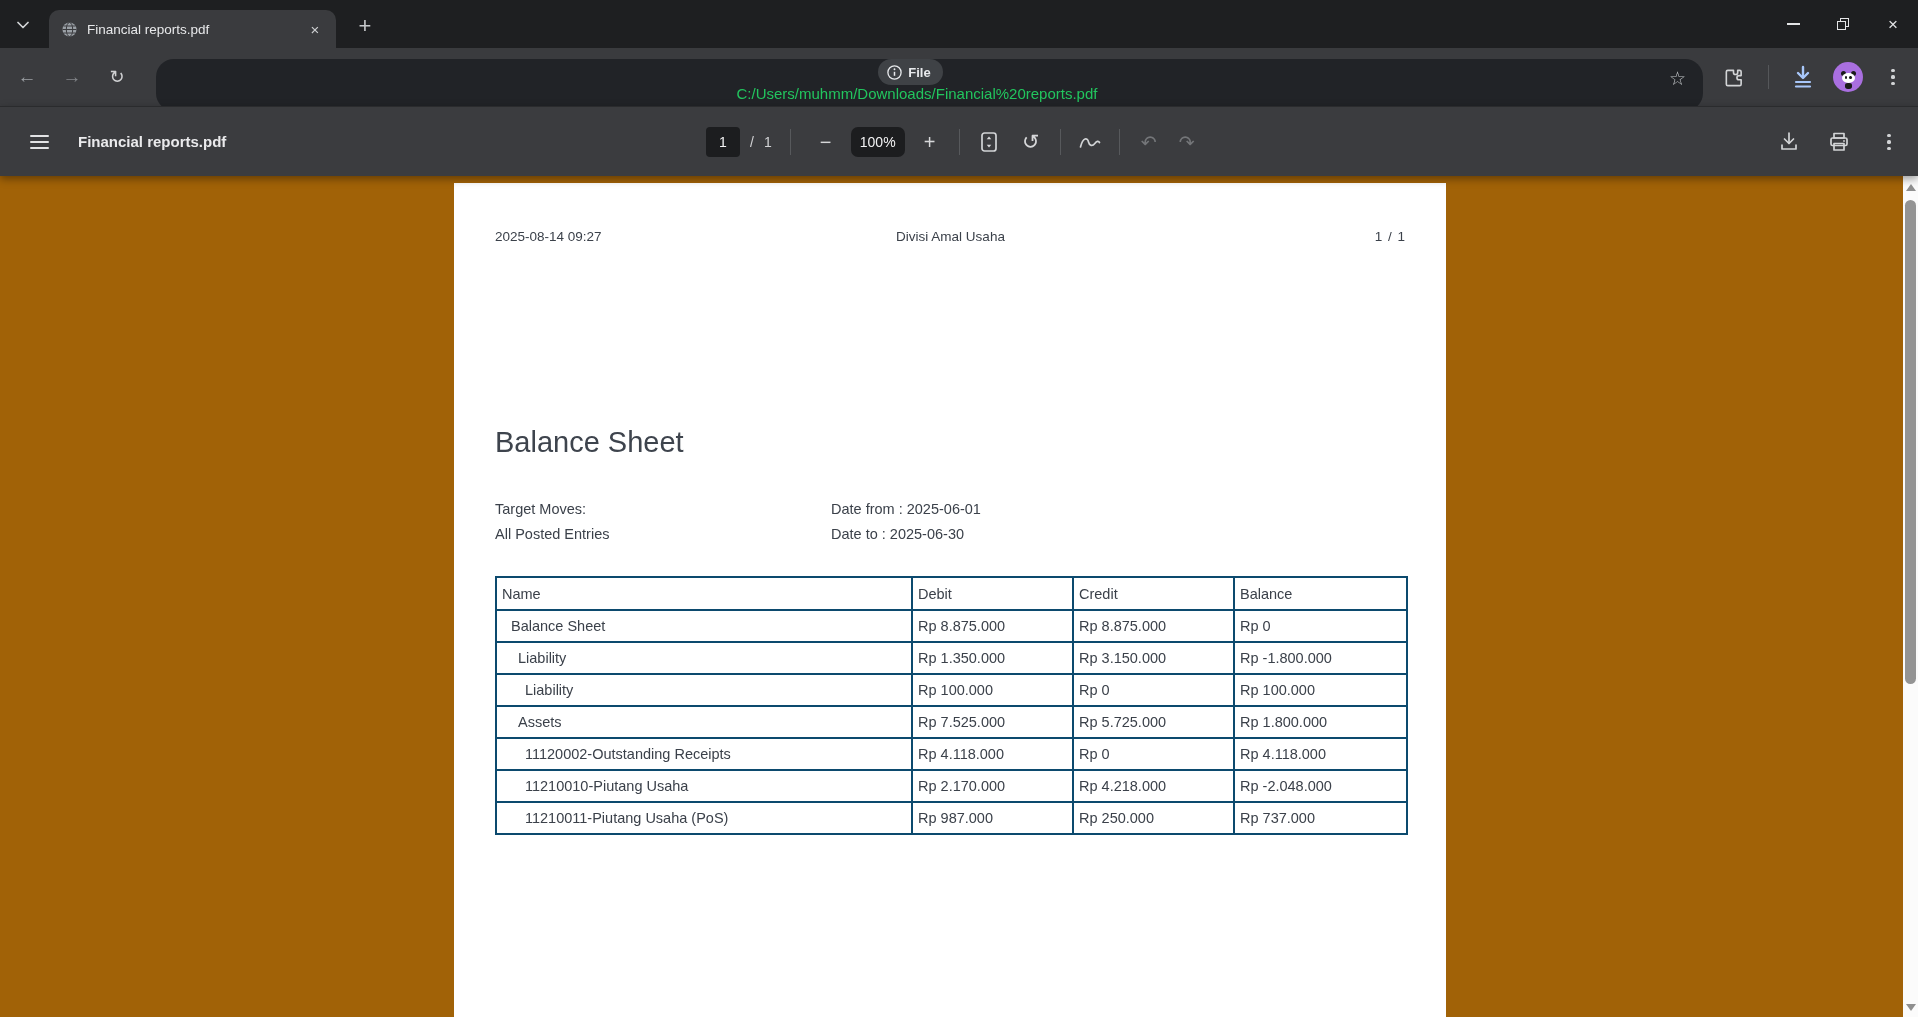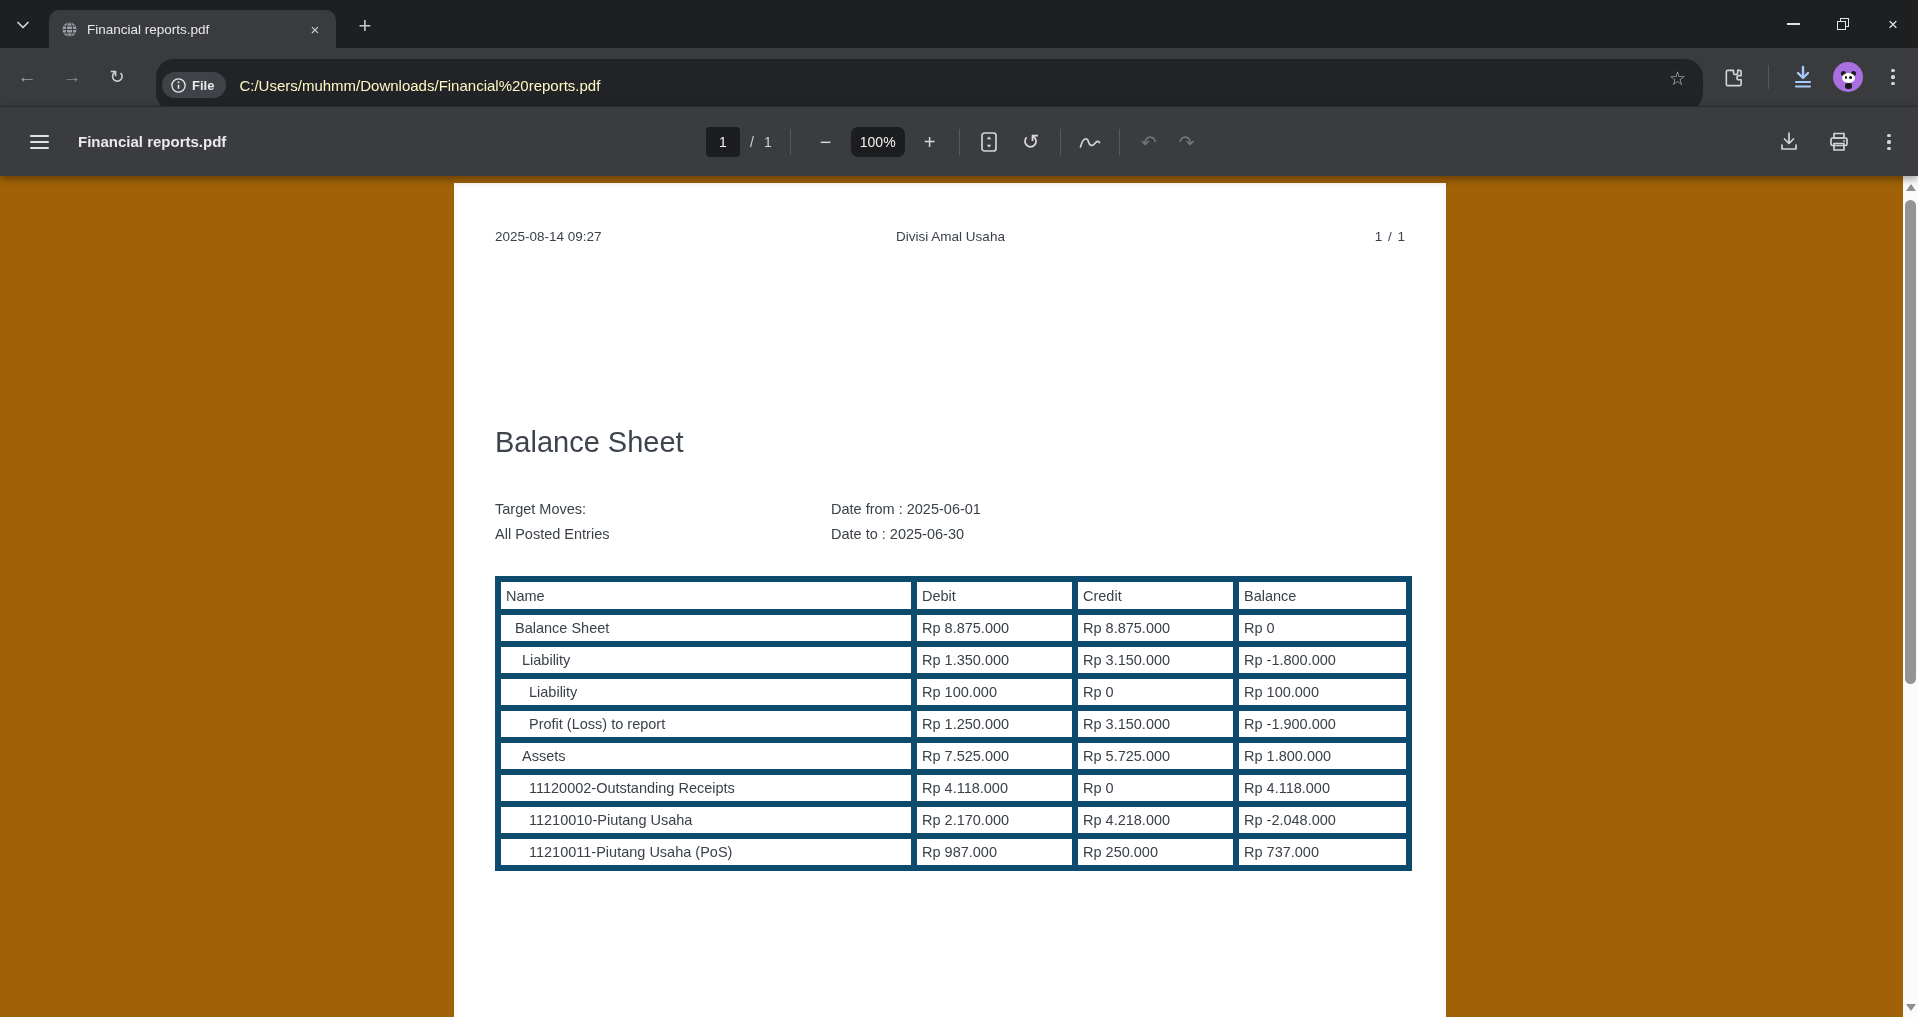--- a/index.html
+++ b/index.html
@@ -31,7 +31,7 @@
   .navbtn{position:absolute;top:14px;width:30px;height:30px;display:flex;align-items:center;
     justify-content:center;font-size:19px;}
   .urlfield{position:absolute;left:156px;top:11px;width:1547px;height:52px;border-radius:18px;
-    background:#212327;display:flex;align-items:center;padding:0 44px 0 6px;}
+    background:#212327;display:flex;align-items:center;padding:0 44px 0 6px;flex-direction:column;}
   .filechip{height:26px;border-radius:13px;background:#3f4246;display:flex;align-items:center;
     padding:0 12px 0 9px;gap:6px;flex:none;}
   .filechip span{color:#e8eaed;font-size:13px;font-weight:700;}

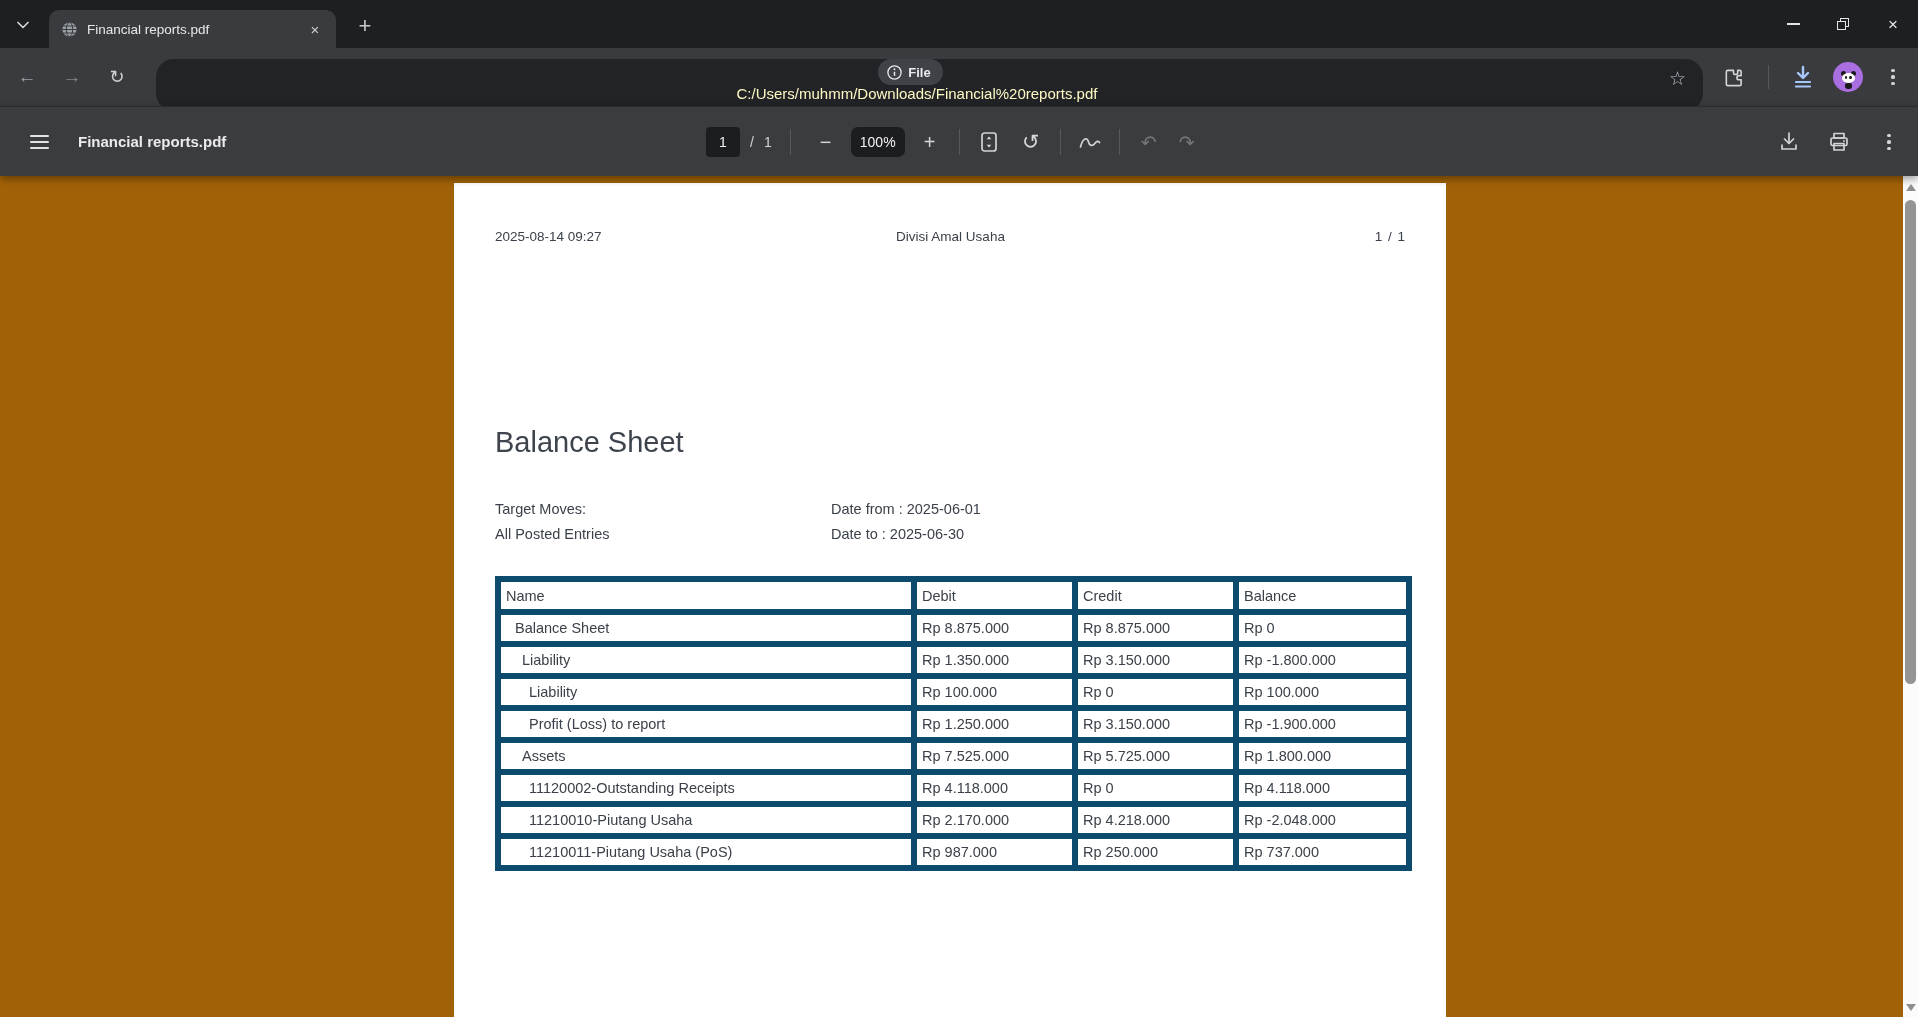--- a/index.html
+++ b/index.html
@@ -35,7 +35,7 @@
   .filechip{height:26px;border-radius:13px;background:#3f4246;display:flex;align-items:center;
     padding:0 12px 0 9px;gap:6px;flex:none;}
   .filechip span{color:#e8eaed;font-size:13px;font-weight:700;}
-  .urltext{color:#fef9c3;font-size:15px;margin-left:13px;white-space:nowrap;}
+  .urltext{color:#22c55e;font-size:15px;margin-left:13px;white-space:nowrap;}
   .star{position:absolute;right:17px;top:8px;font-size:19px;color:#c3c6c9;}
   .tb-icon{position:absolute;top:16px;width:26px;height:26px;display:flex;align-items:center;justify-content:center;}
   .vsep{position:absolute;top:17px;width:1px;height:24px;background:#55575a;}

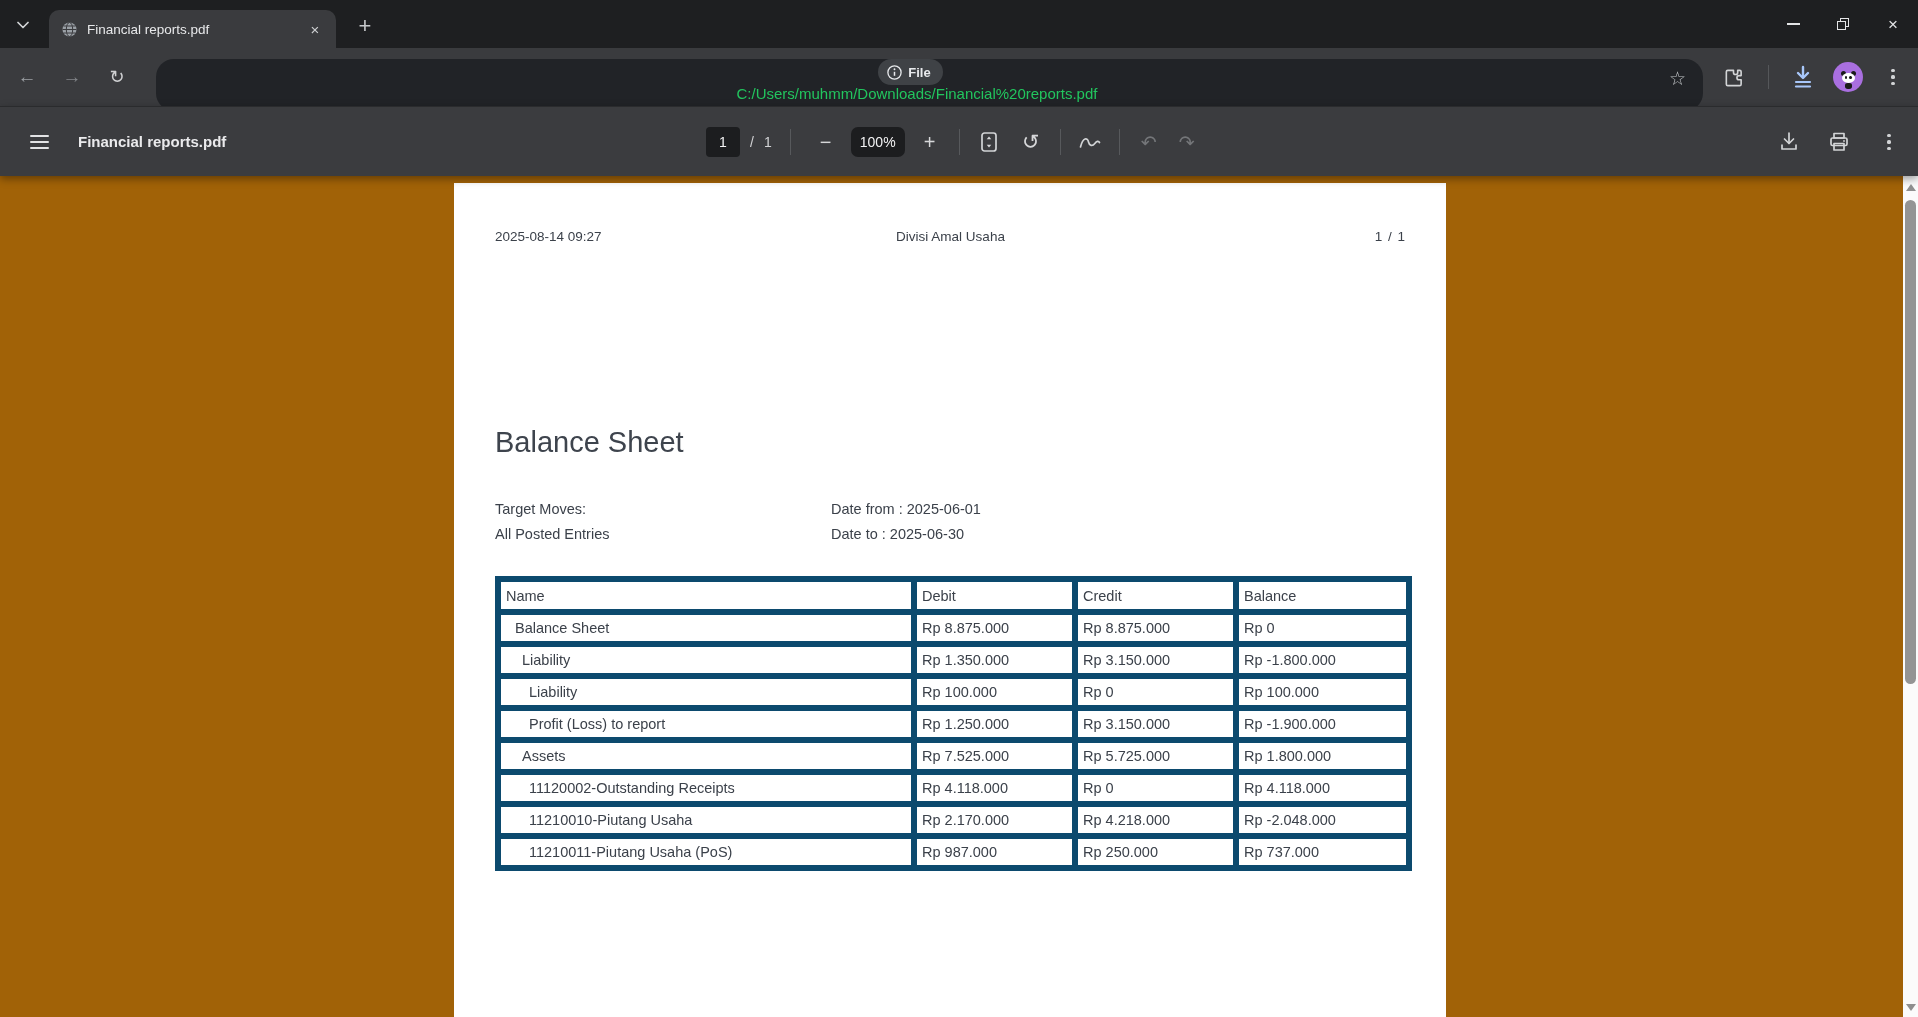--- a/index.html
+++ b/index.html
@@ -93,7 +93,7 @@
   .doc-meta2{position:absolute;left:345px;top:314px;font-size:14.5px;line-height:25px;margin-left:32px;}
   table.bal{position:absolute;left:41px;top:393px;width:911px;border-collapse:collapse;
     font-size:14.5px;color:#3b414a;table-layout:fixed;}
-  table.bal th,table.bal td{border:6px solid #0c4a6e;font-weight:400;text-align:left;
+  table.bal th,table.bal td{border:2px solid #0c4a6e;font-weight:400;text-align:left;
     padding:0 4px 0 5px;white-space:nowrap;overflow:hidden;}
   table.bal th{height:33px;}
   table.bal td{height:32px;}

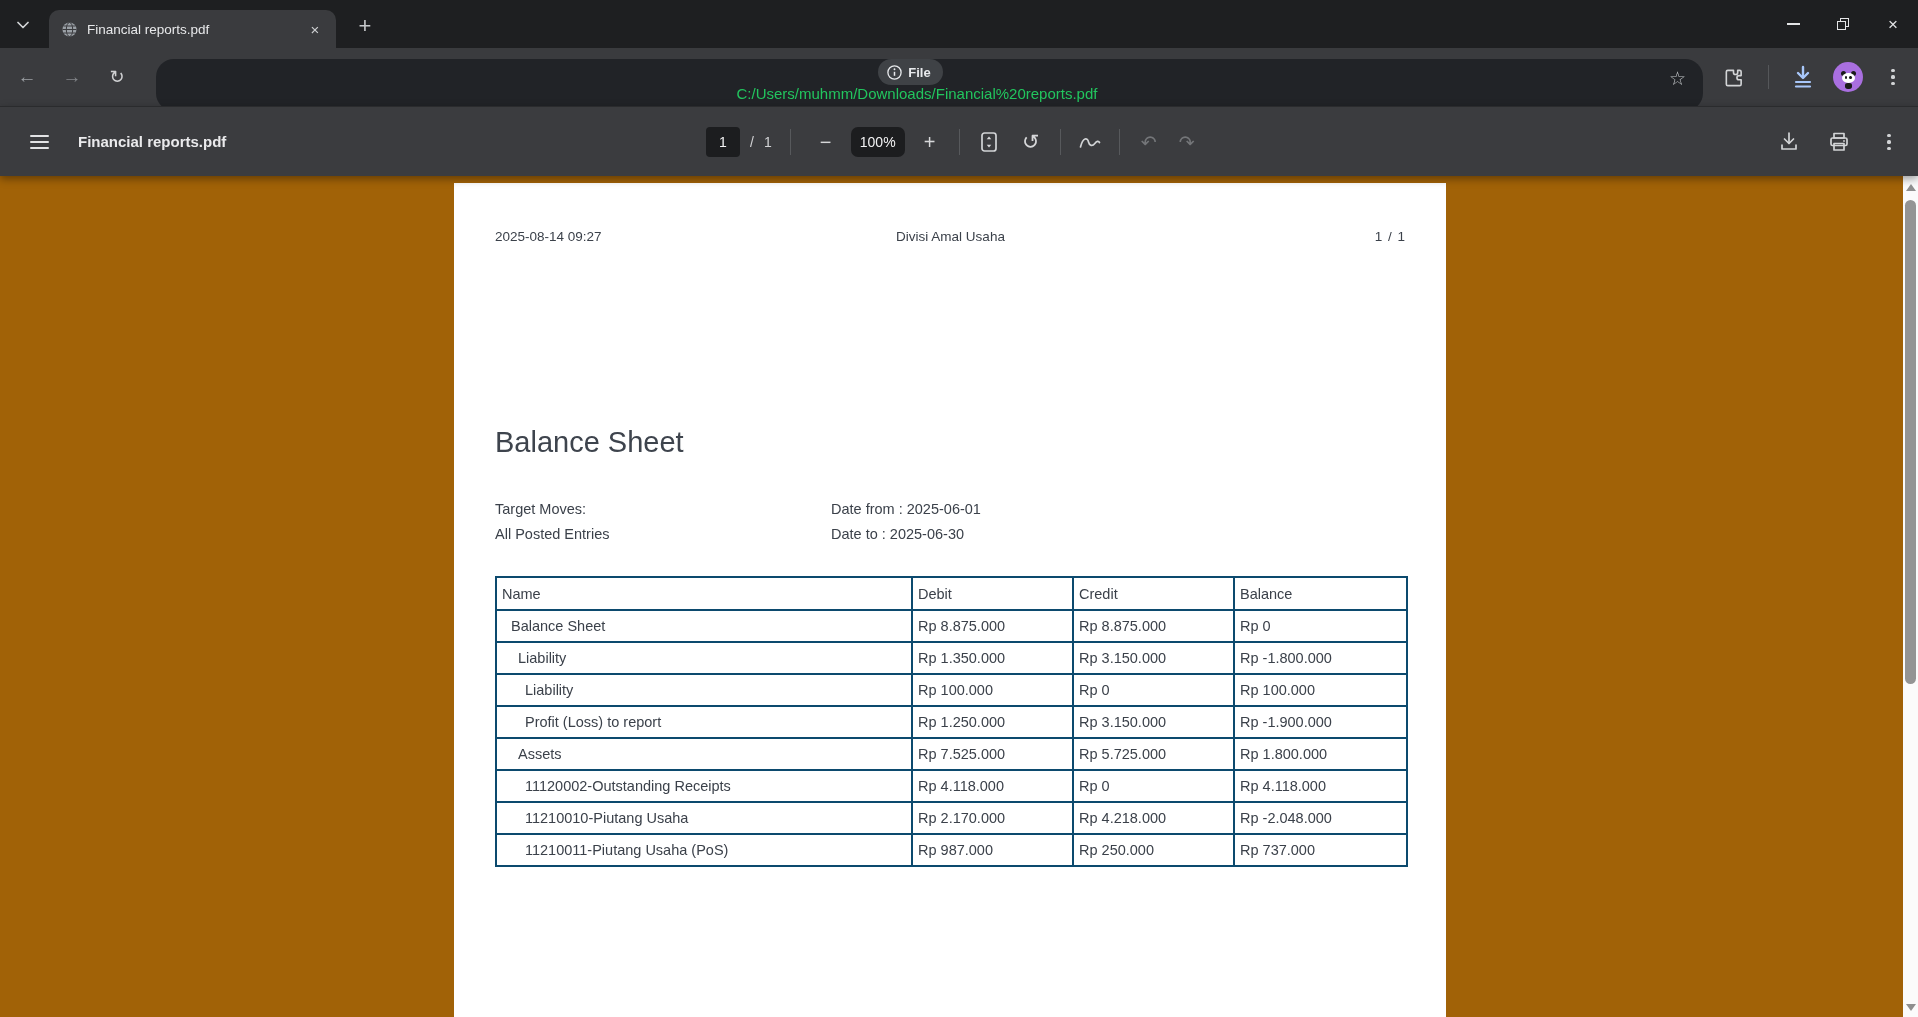--- a/index.html
+++ b/index.html
@@ -306,12 +306,6 @@
                 <td style="padding-left: 5px;">Rp 100.000</td>
               </tr>
               <tr>
-                <td style="padding-left: 28px;">Profit (Loss) to report</td>
-                <td style="padding-left: 5px;">Rp 1.250.000</td>
-                <td style="padding-left: 5px;">Rp 3.150.000</td>
-                <td style="padding-left: 5px;">Rp -1.900.000</td>
-              </tr>
-              <tr>
                 <td style="padding-left: 21px;">Assets</td>
                 <td style="padding-left: 5px;">Rp 7.525.000</td>
                 <td style="padding-left: 5px;">Rp 5.725.000</td>

